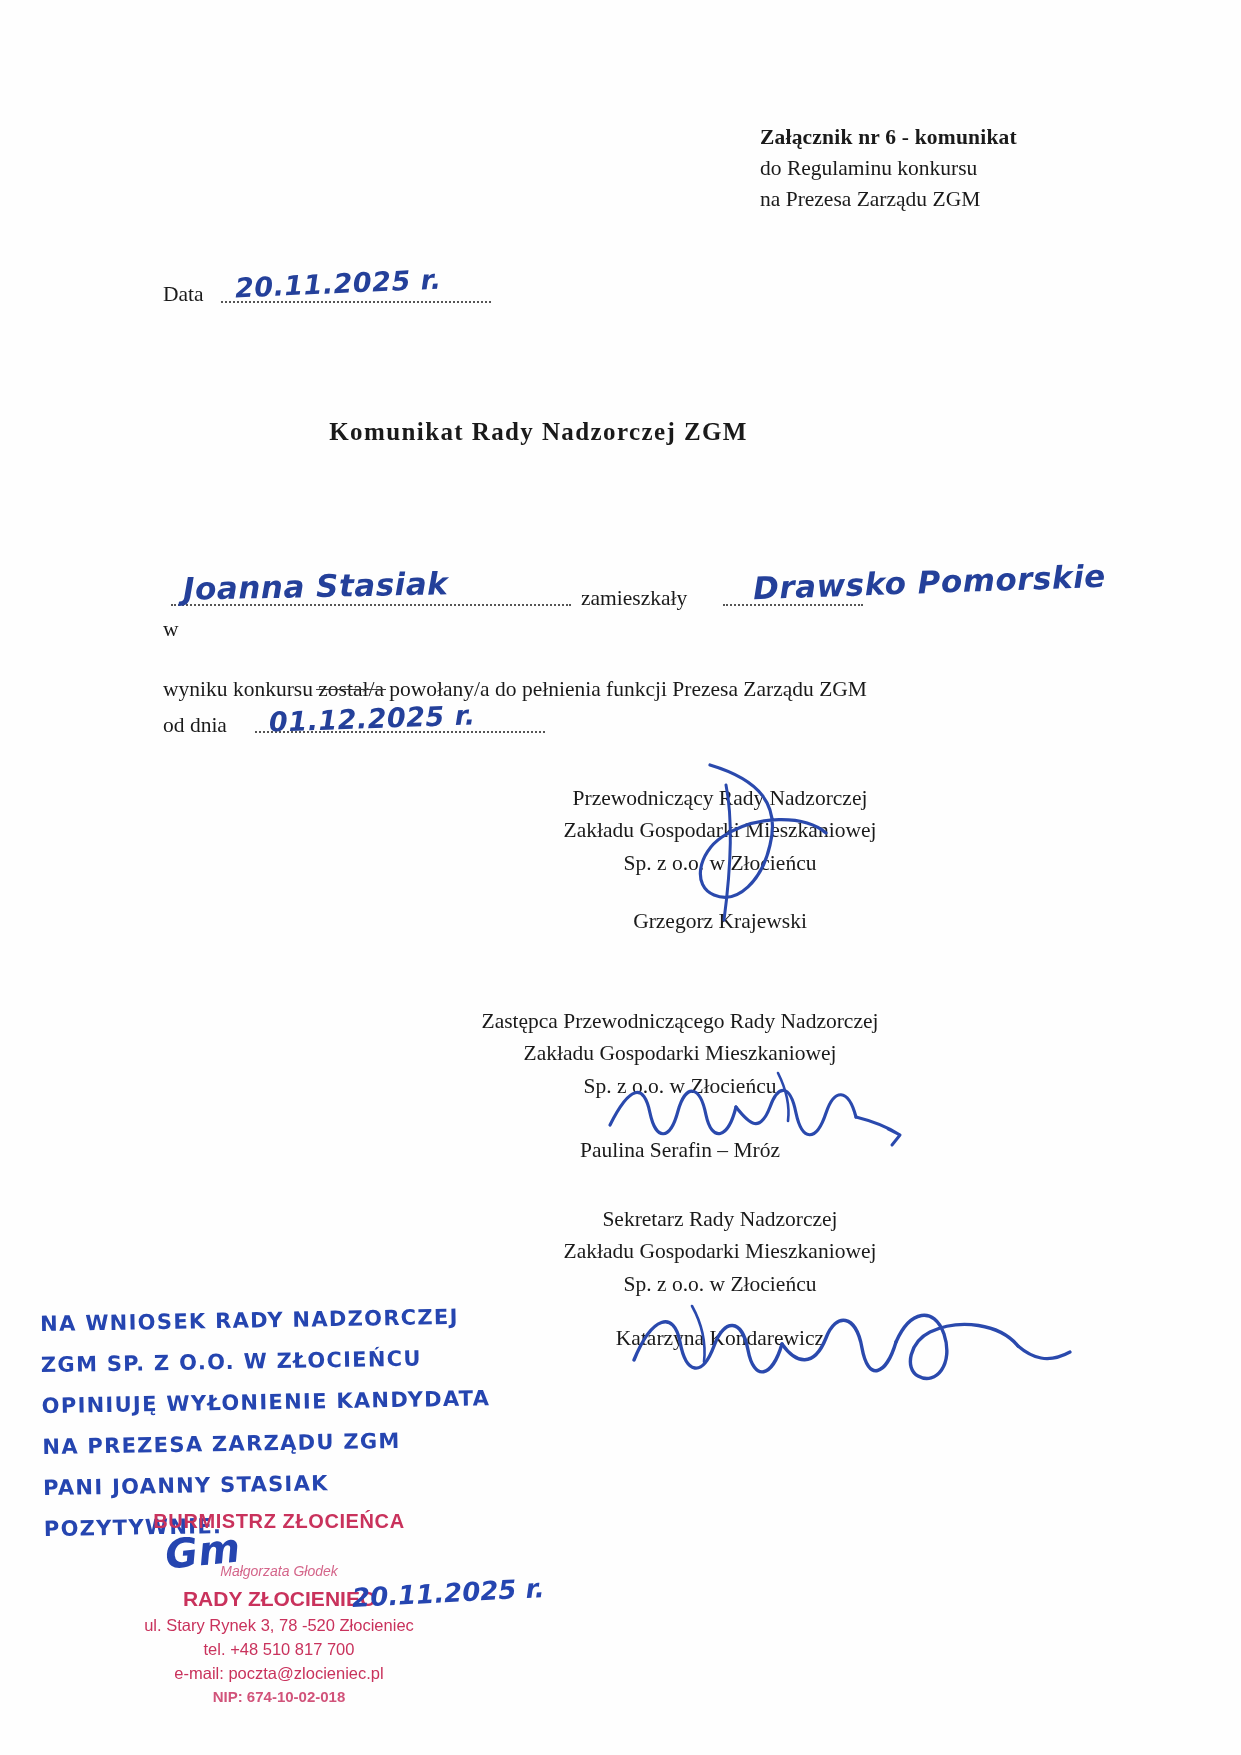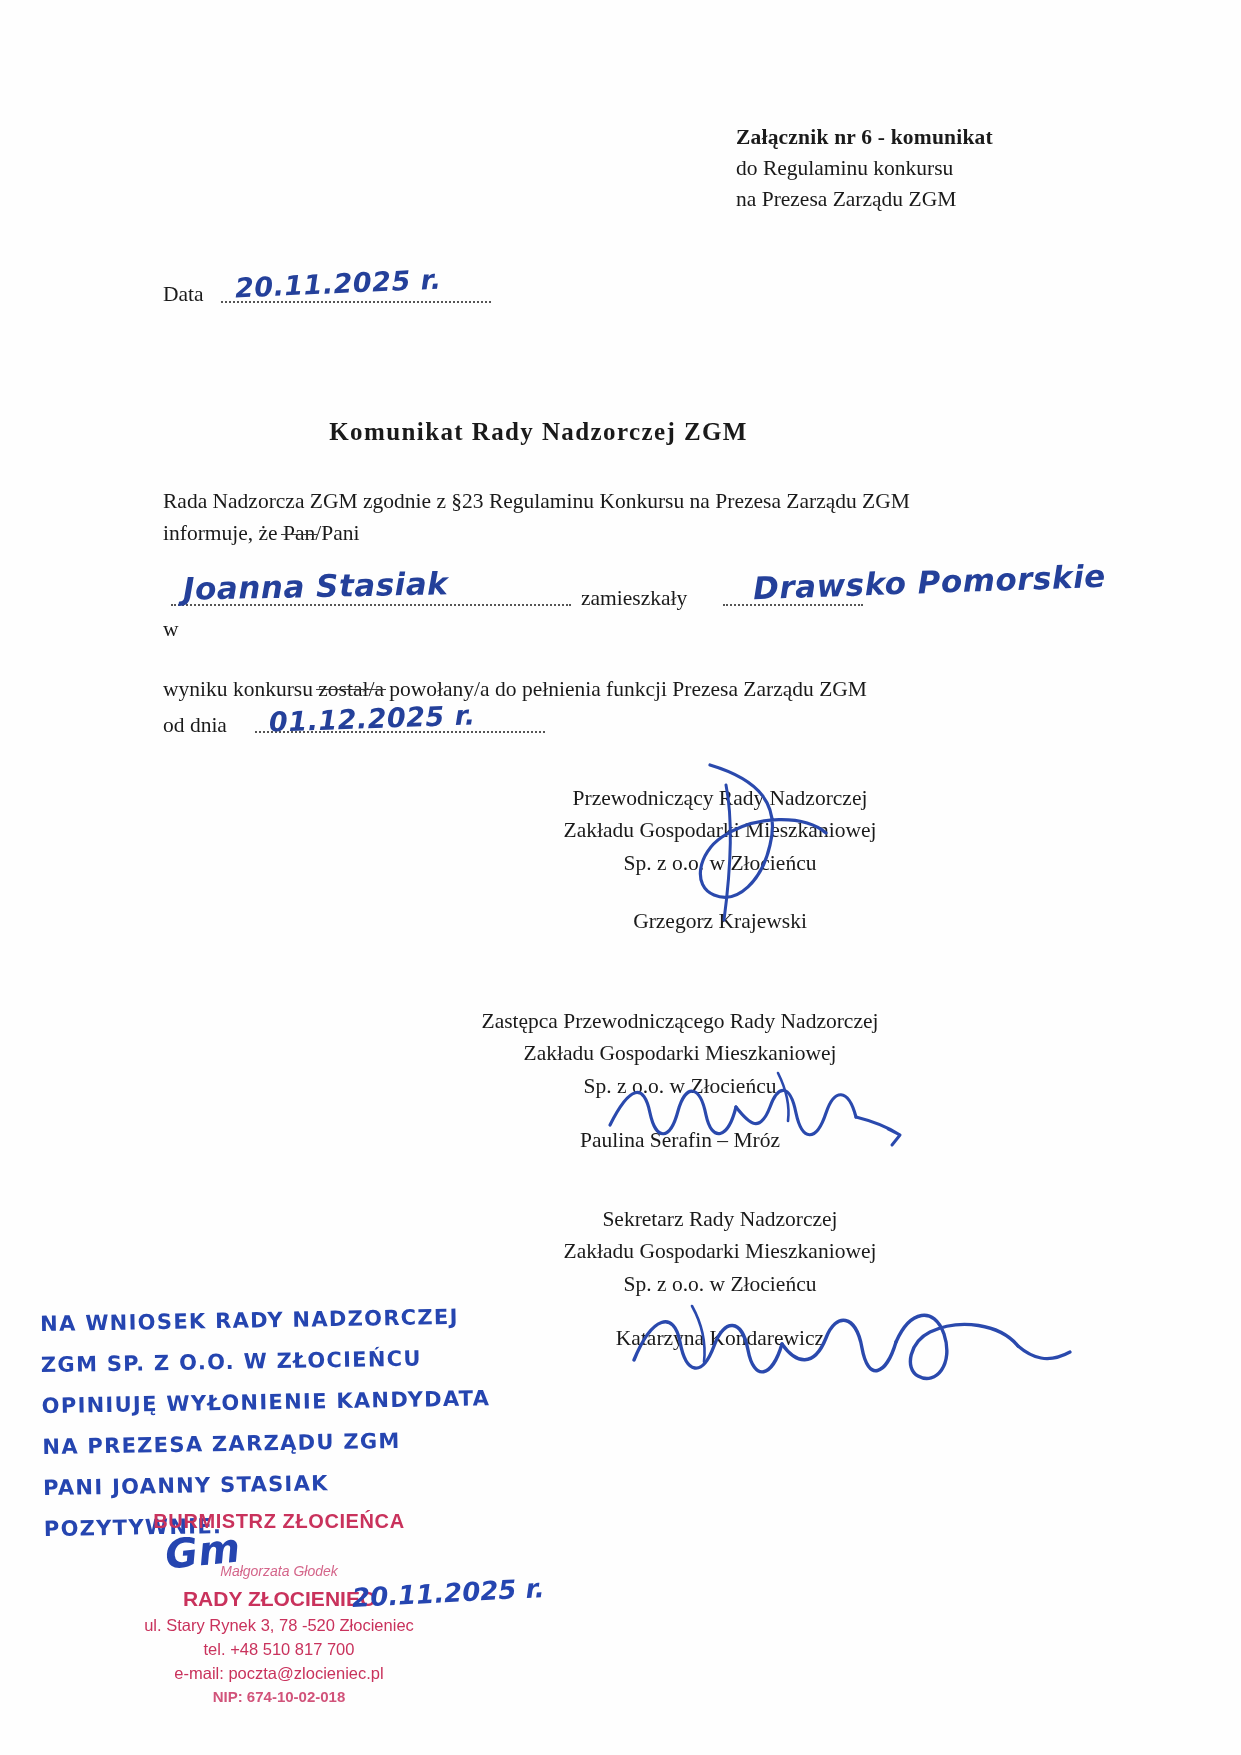--- a/index.html
+++ b/index.html
@@ -23,7 +23,7 @@
   
   .header-block {
     position: absolute;
-    left: 736px;
+    left: 760px;
     top: 122px;
     width: 420px;
     line-height: 1.45;

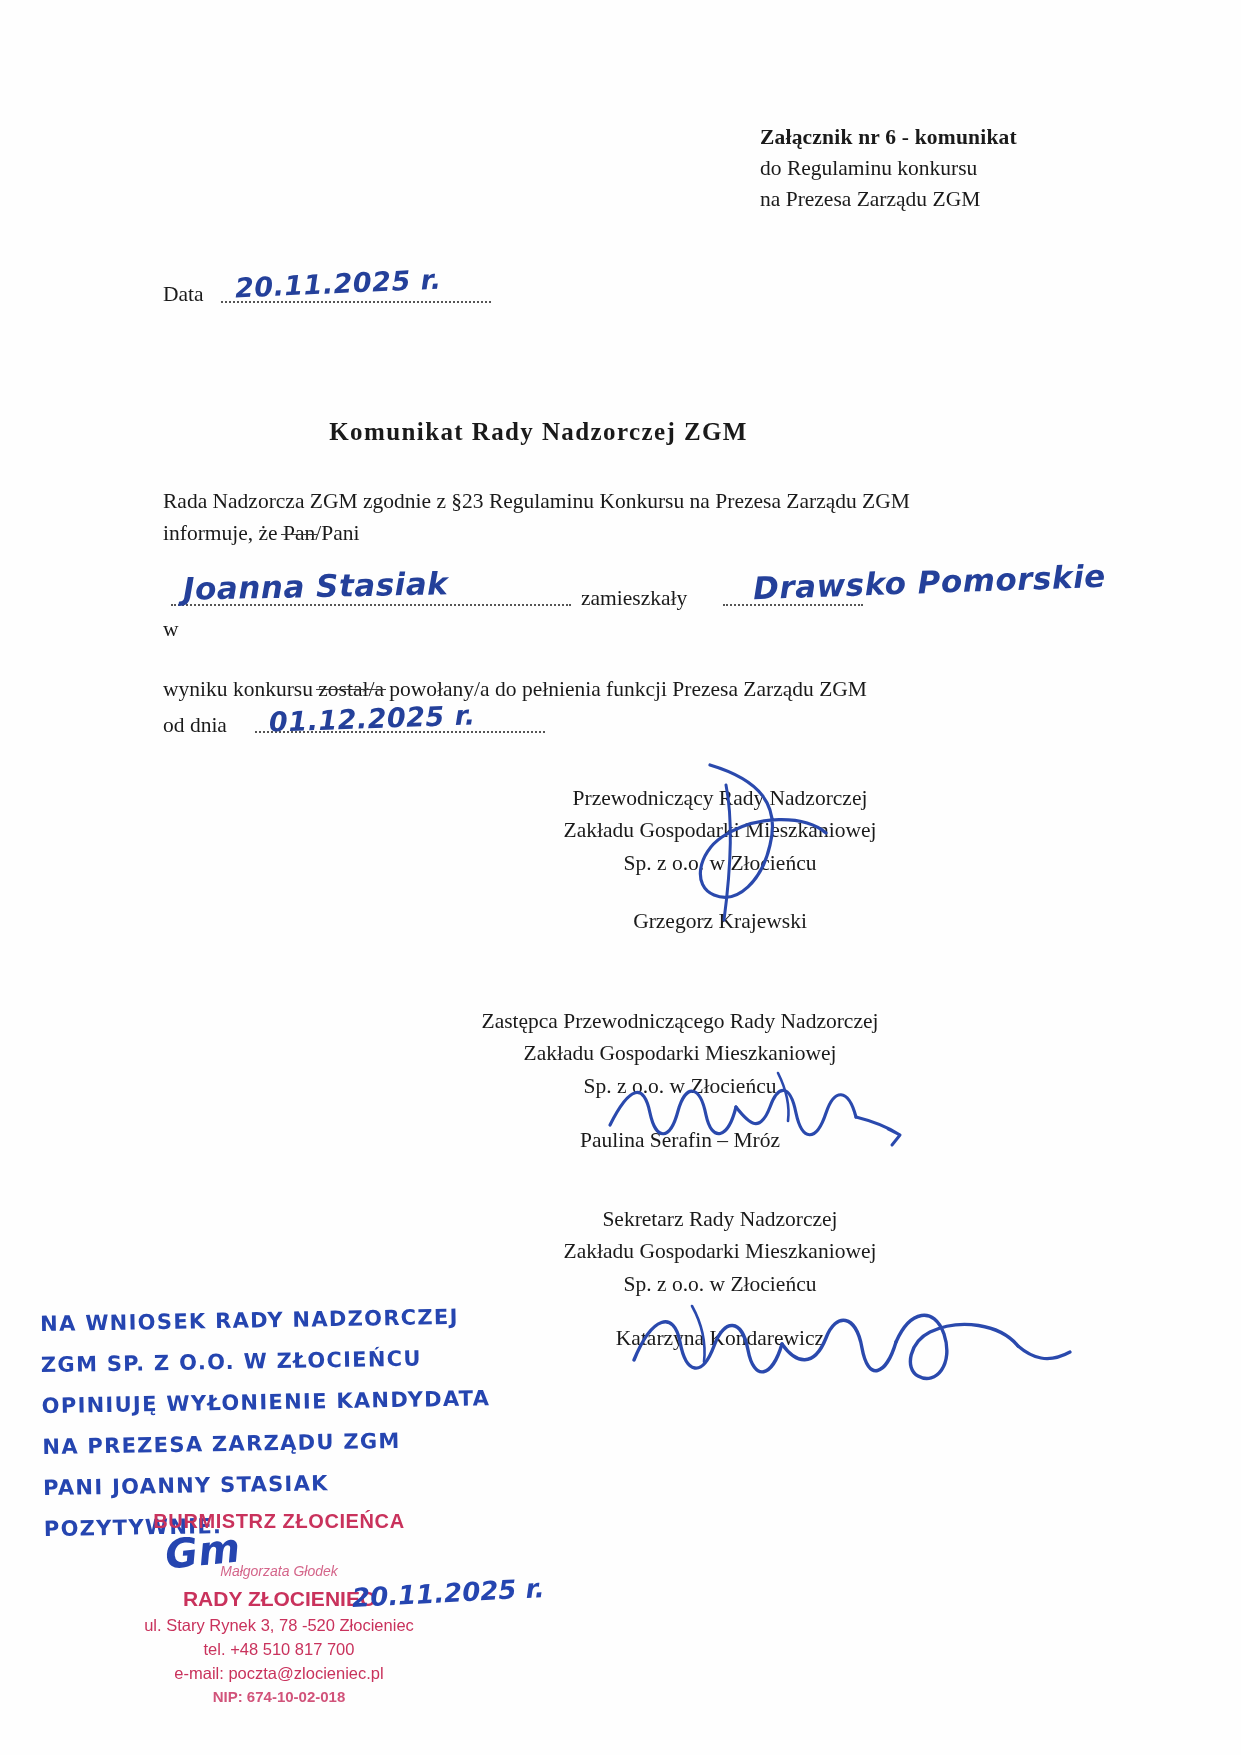--- a/index.html
+++ b/index.html
@@ -299,12 +299,6 @@
 
   <div class="doc-title">Komunikat Rady Nadzorczej ZGM</div>
 
-  <div class="para1">
-    <div>Rada Nadzorcza ZGM zgodnie z §23 Regulaminu Konkursu na Prezesa Zarządu ZGM</div>
-    <div class="l2">
-      <span>informuje, że </span><span class="strike-soft">Pan</span><span>/Pani</span>
-    </div>
-  </div>
 
   <div class="fill-row">
     <span class="dots-a"></span>

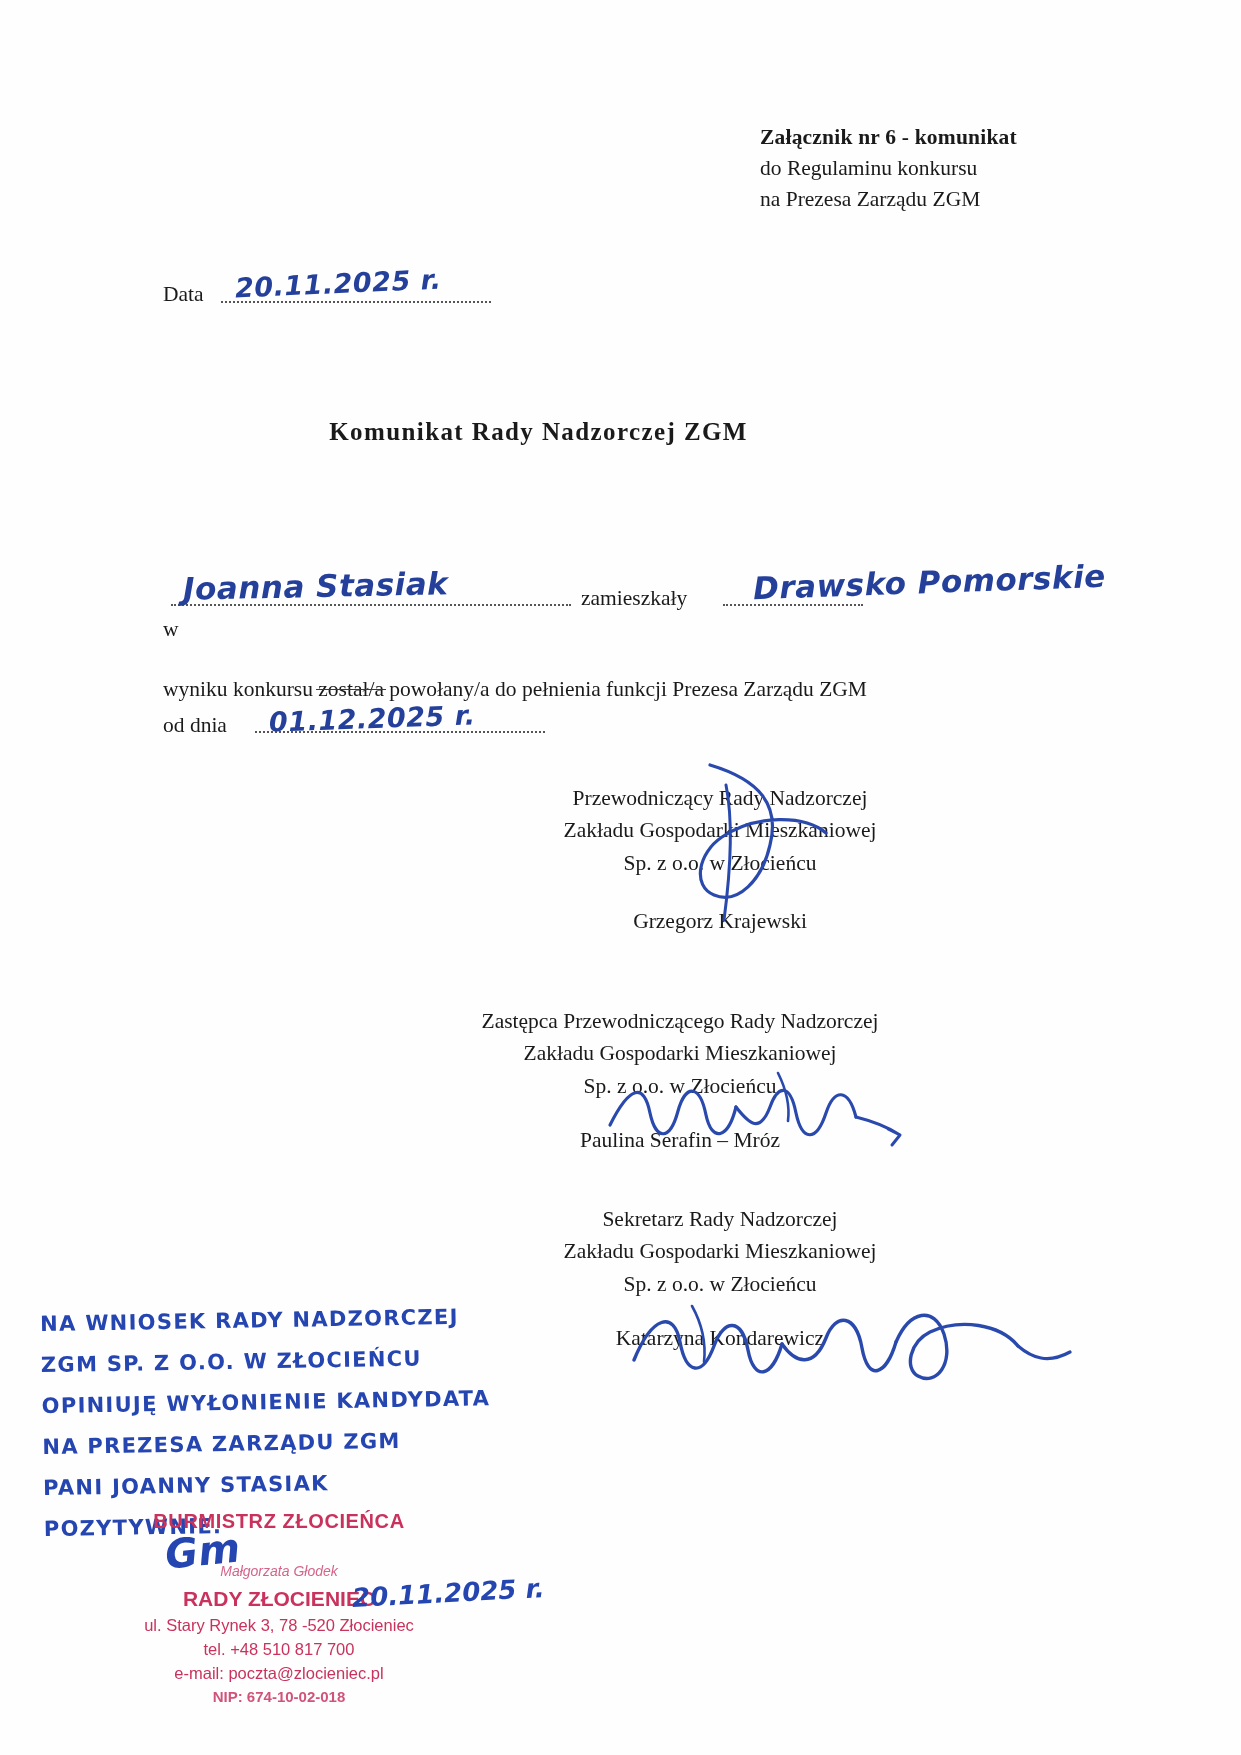--- a/index.html
+++ b/index.html
@@ -196,7 +196,7 @@
   .sig1 { left: 370px; top: 782px; }
   .sig2 { left: 330px; top: 1005px; }
   .sig3 { left: 370px; top: 1203px; }
-  .sig2 .nm { margin-top: 22px; }
+  .sig2 .nm { margin-top: 32px; }
   .sig3 .nm { margin-top: 22px; }
   
   .sig-scribble {

